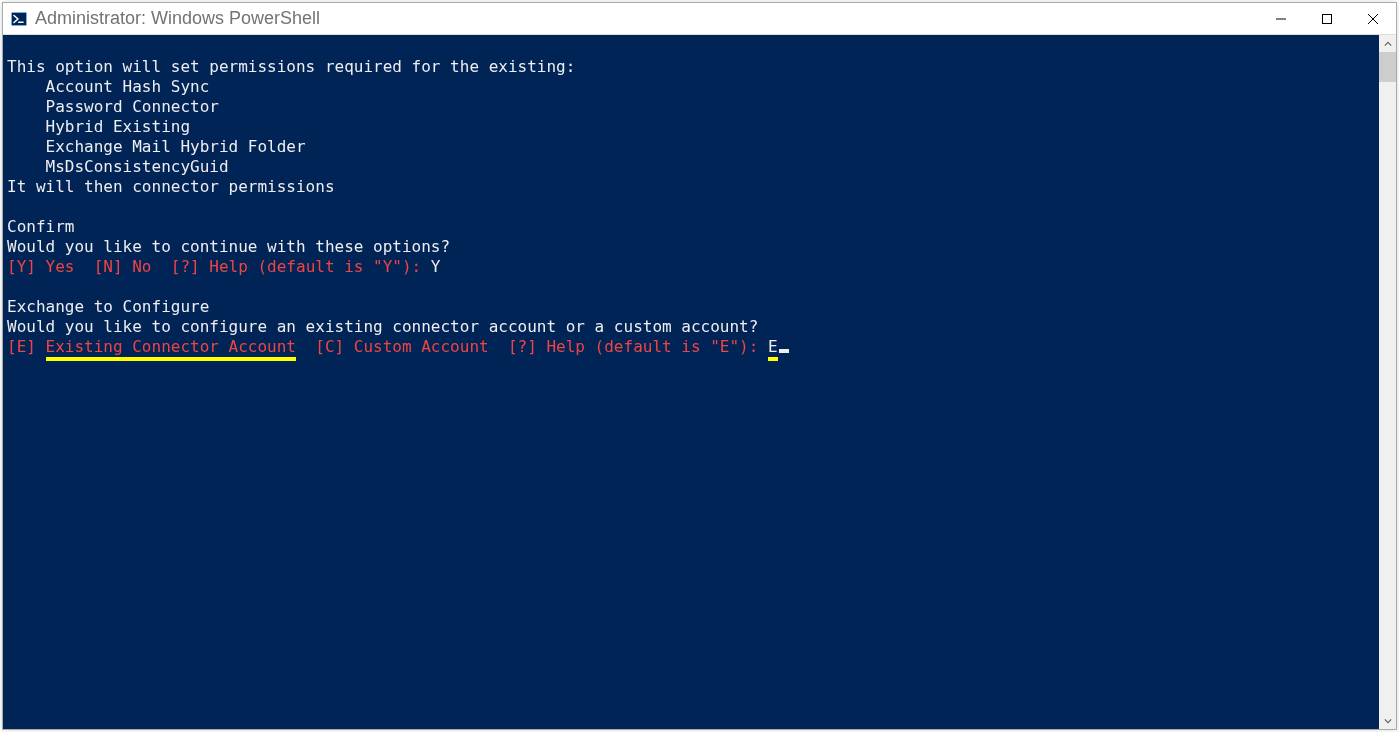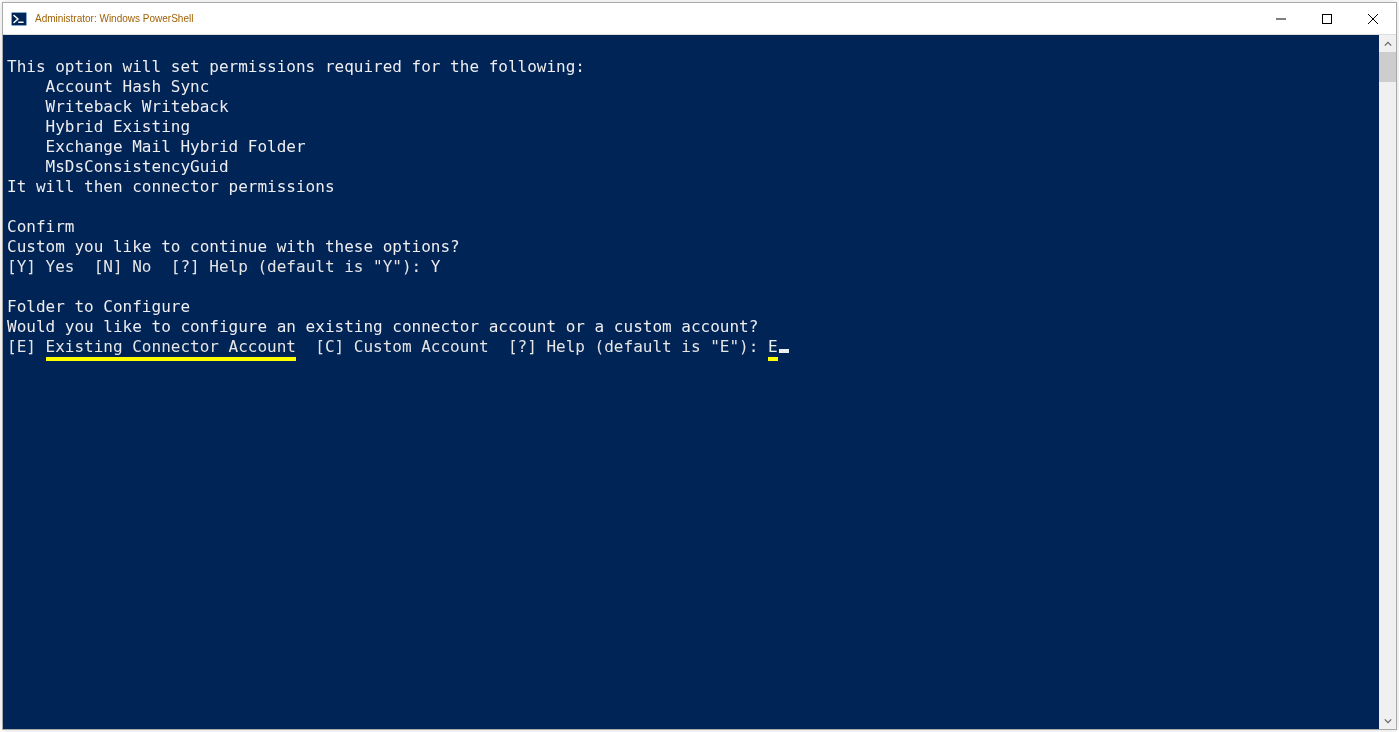--- a/index.html
+++ b/index.html
@@ -41,8 +41,8 @@
       justify-content:center;
     }
     .titlebar-title {
-      font-size: 10px;
-      color: #a16207;
+      font-size: 18px;
+      color: #737373;
       flex: 1;
     }
     .win-controls {

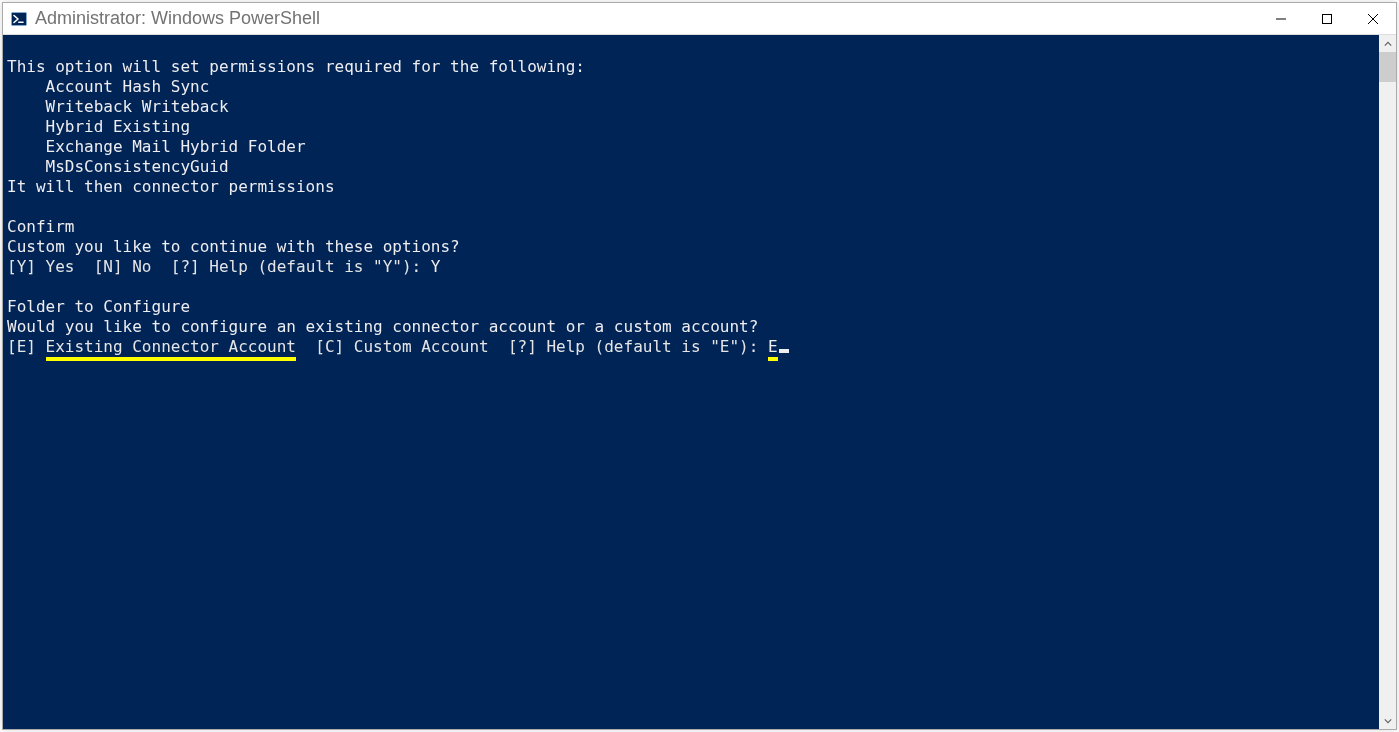--- a/index.html
+++ b/index.html
@@ -162,7 +162,7 @@
 
   <div class="console-area">
     <div class="console-content"><span></span>
-<span>This option will set permissions required for the following:</span>
+<span>This option will set permissions required for the existing:</span>
 <span>    Account Hash Sync</span>
 <span>    Writeback Writeback</span>
 <span>    Hybrid Existing</span>

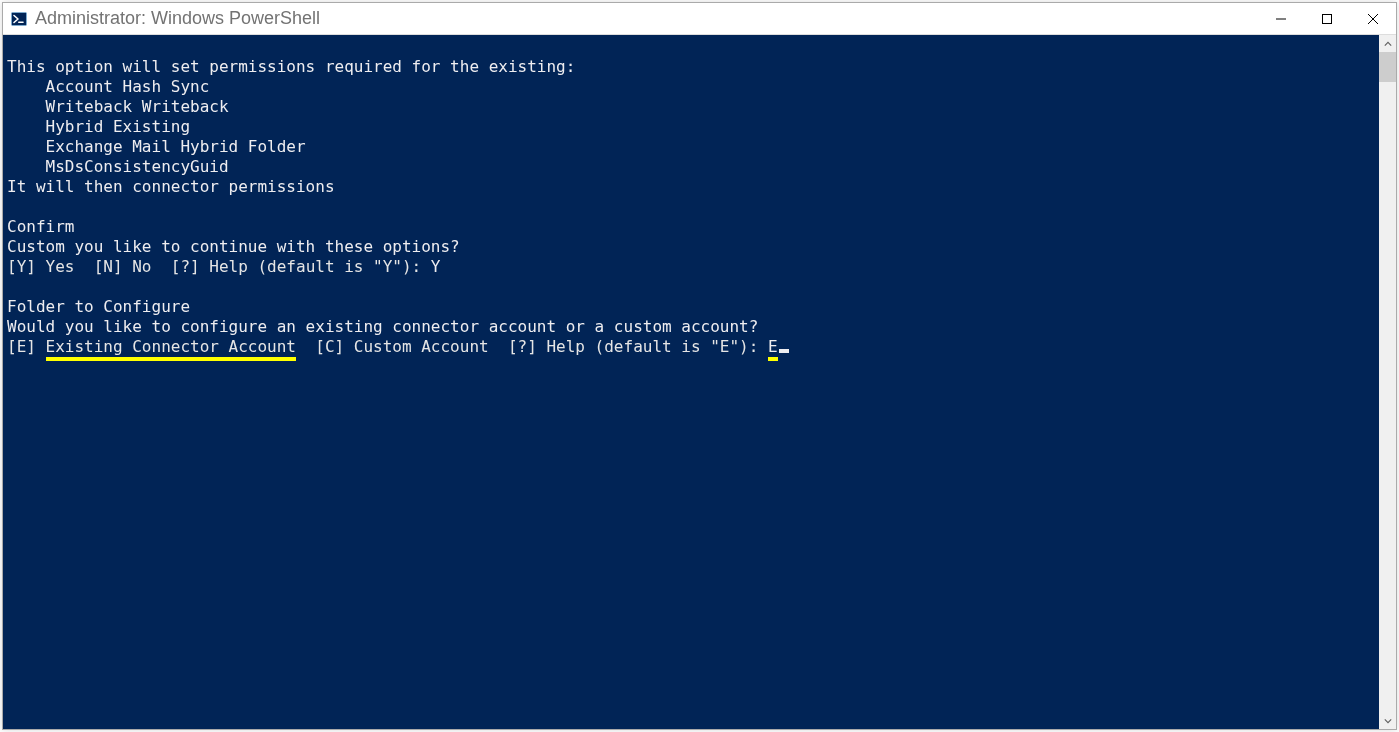--- a/index.html
+++ b/index.html
@@ -164,7 +164,7 @@
     <div class="console-content"><span></span>
 <span>This option will set permissions required for the existing:</span>
 <span>    Account Hash Sync</span>
-<span>    Writeback Writeback</span>
+<span>    Password Connector</span>
 <span>    Hybrid Existing</span>
 <span>    Exchange Mail Hybrid Folder</span>
 <span>    MsDsConsistencyGuid</span>

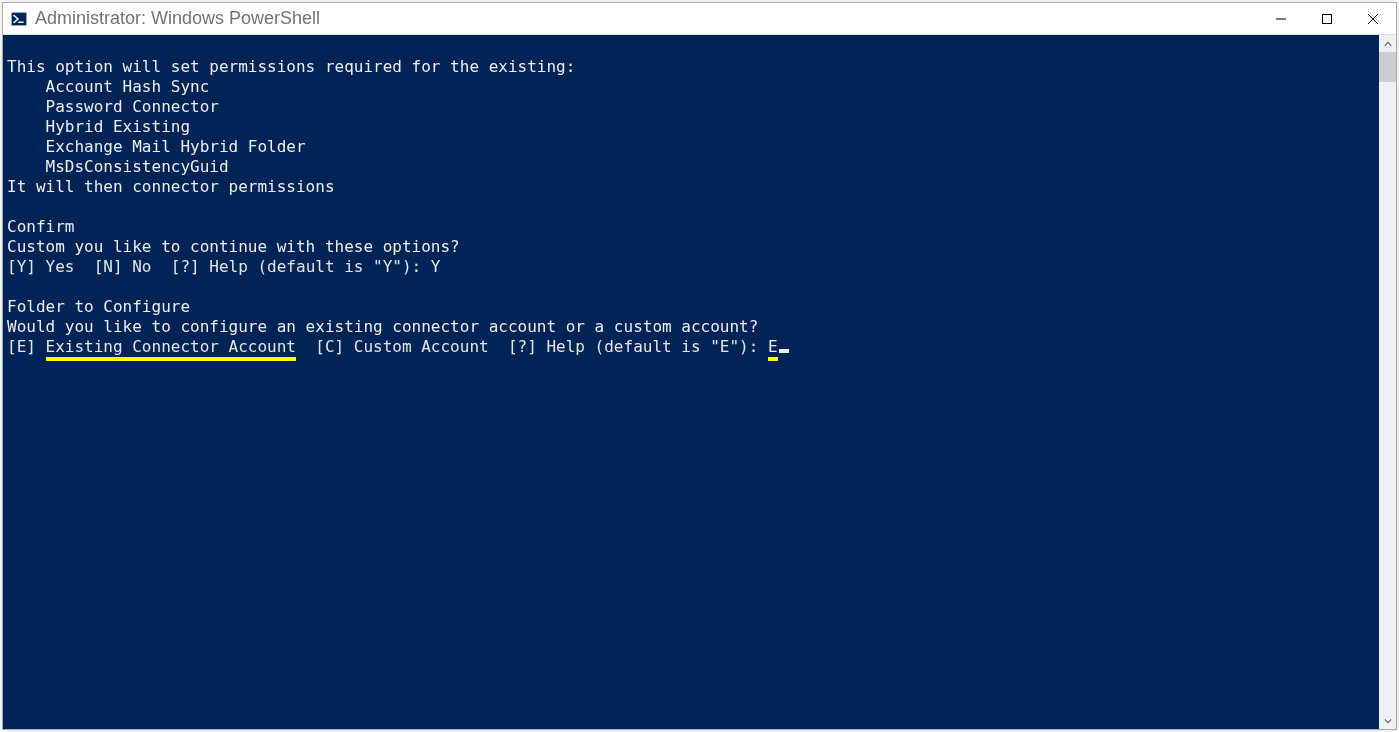--- a/index.html
+++ b/index.html
@@ -171,7 +171,7 @@
 <span>It will then connector permissions</span>
 <span></span>
 <span>Confirm</span>
-<span>Custom you like to continue with these options?</span>
+<span>Would you like to continue with these options?</span>
 <span class="yellow">[Y] Yes</span><span class="yellow">  </span><span class="yellow">[N] No</span><span class="yellow">  </span><span class="yellow">[?] Help</span><span class="yellow"> (default is "Y"): </span><span class="white">Y</span>
 <span></span>
 <span>Folder to Configure</span>

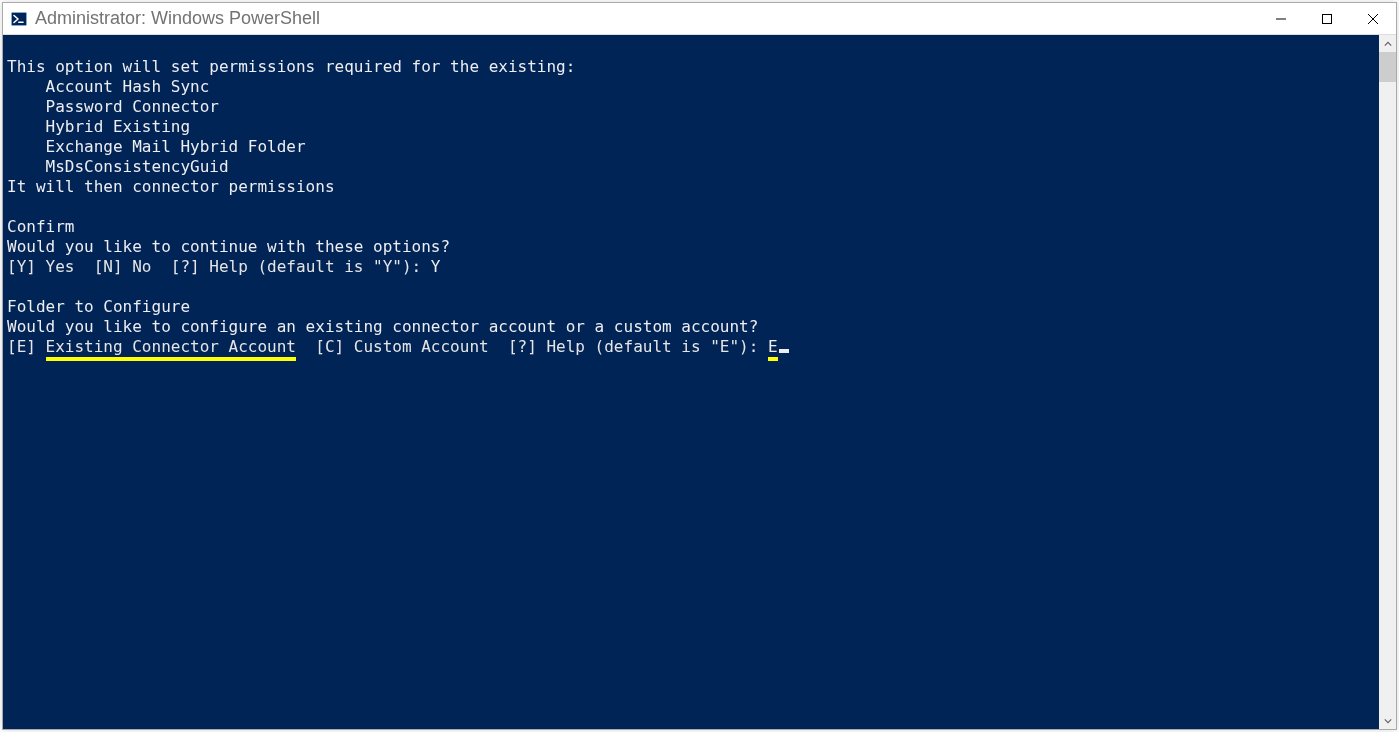--- a/index.html
+++ b/index.html
@@ -105,7 +105,7 @@
       height: 30px;
       background: #cdcdcd;
     }
-    .yellow { color: #e5e5e5; }
+    .yellow { color: #ef4444; }
     .white { color: #eeedf0; }
     .underline-yellow {
       border-bottom: 4px solid #ffff00;

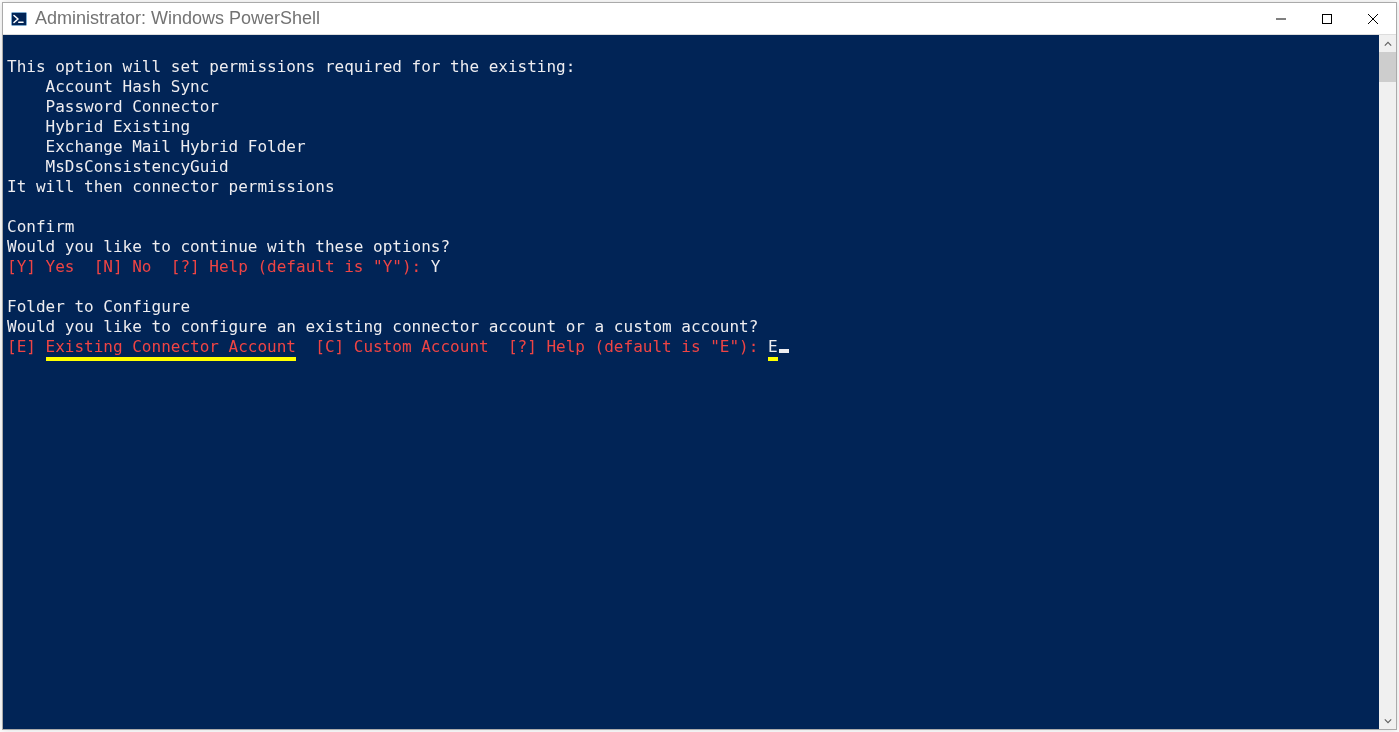--- a/index.html
+++ b/index.html
@@ -174,7 +174,7 @@
 <span>Would you like to continue with these options?</span>
 <span class="yellow">[Y] Yes</span><span class="yellow">  </span><span class="yellow">[N] No</span><span class="yellow">  </span><span class="yellow">[?] Help</span><span class="yellow"> (default is "Y"): </span><span class="white">Y</span>
 <span></span>
-<span>Folder to Configure</span>
+<span>Exchange to Configure</span>
 <span>Would you like to configure an existing connector account or a custom account?</span>
 <span class="yellow">[E] </span><span class="yellow underline-yellow">Existing Connector Account</span><span class="yellow">  </span><span class="yellow">[C] Custom Account</span><span class="yellow">  </span><span class="yellow">[?] Help</span><span class="yellow"> (default is "E"): </span><span class="white underline-short">E</span><span class="cursor"></span></div>
 

